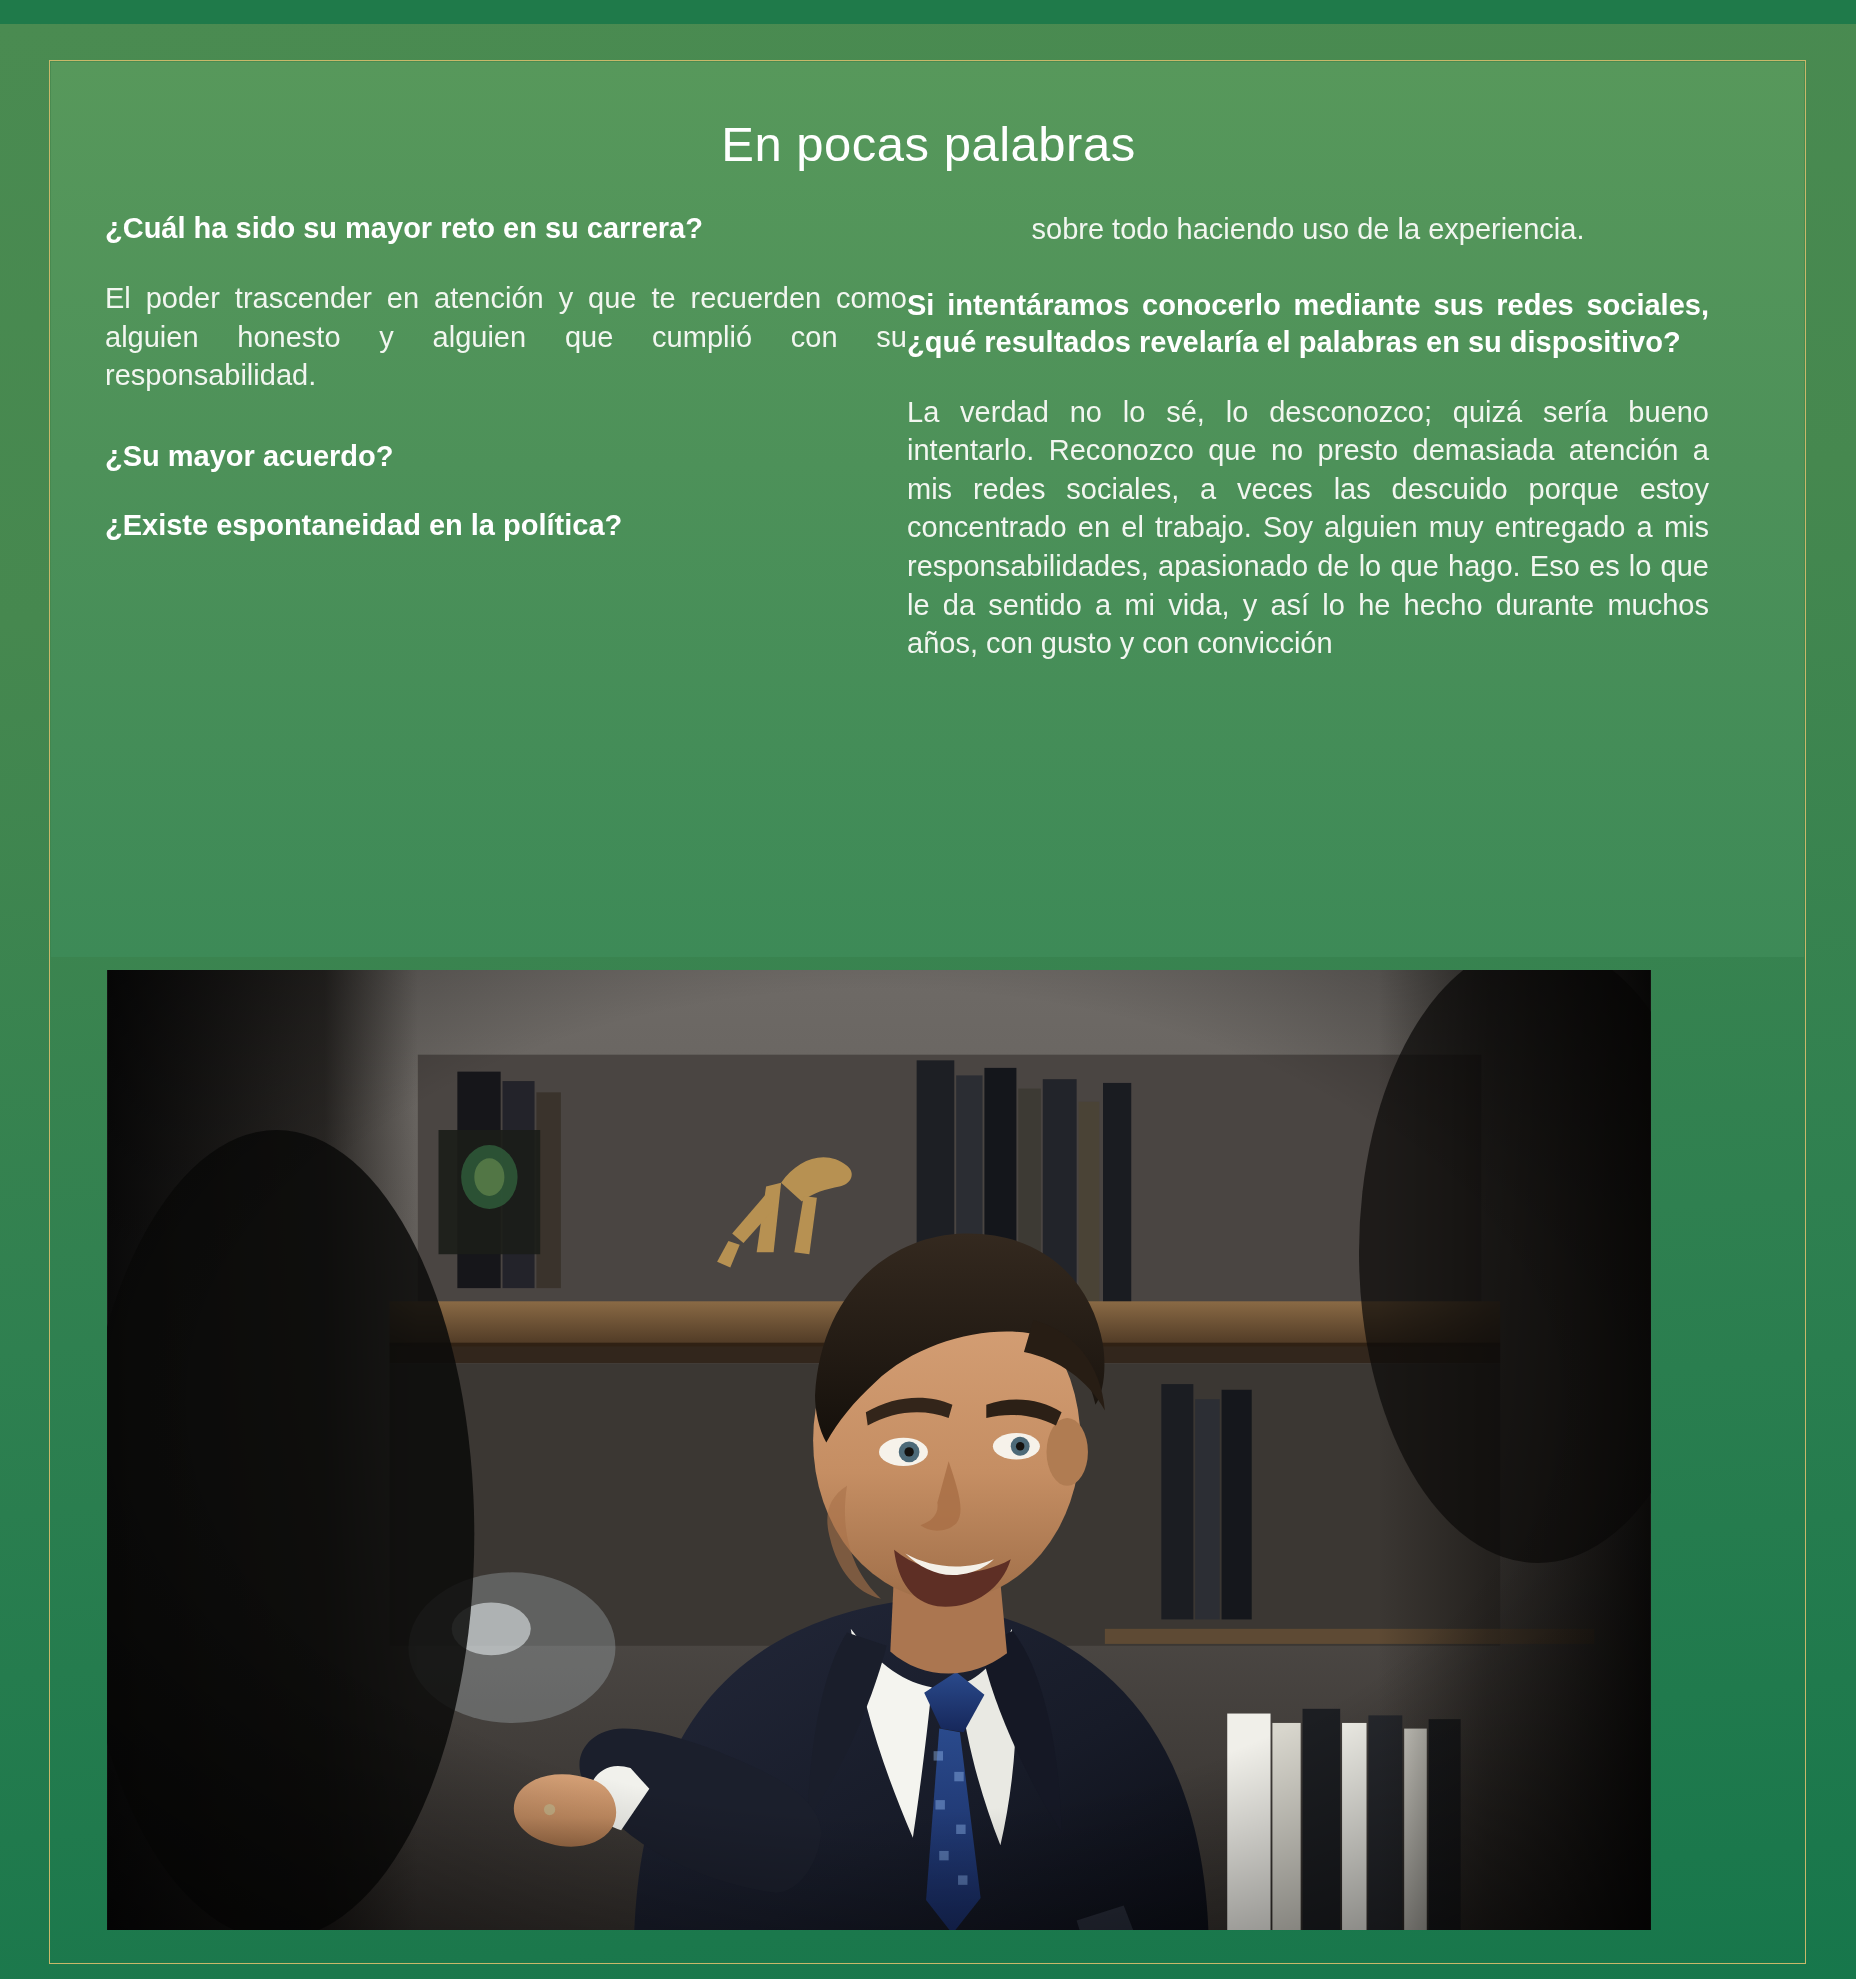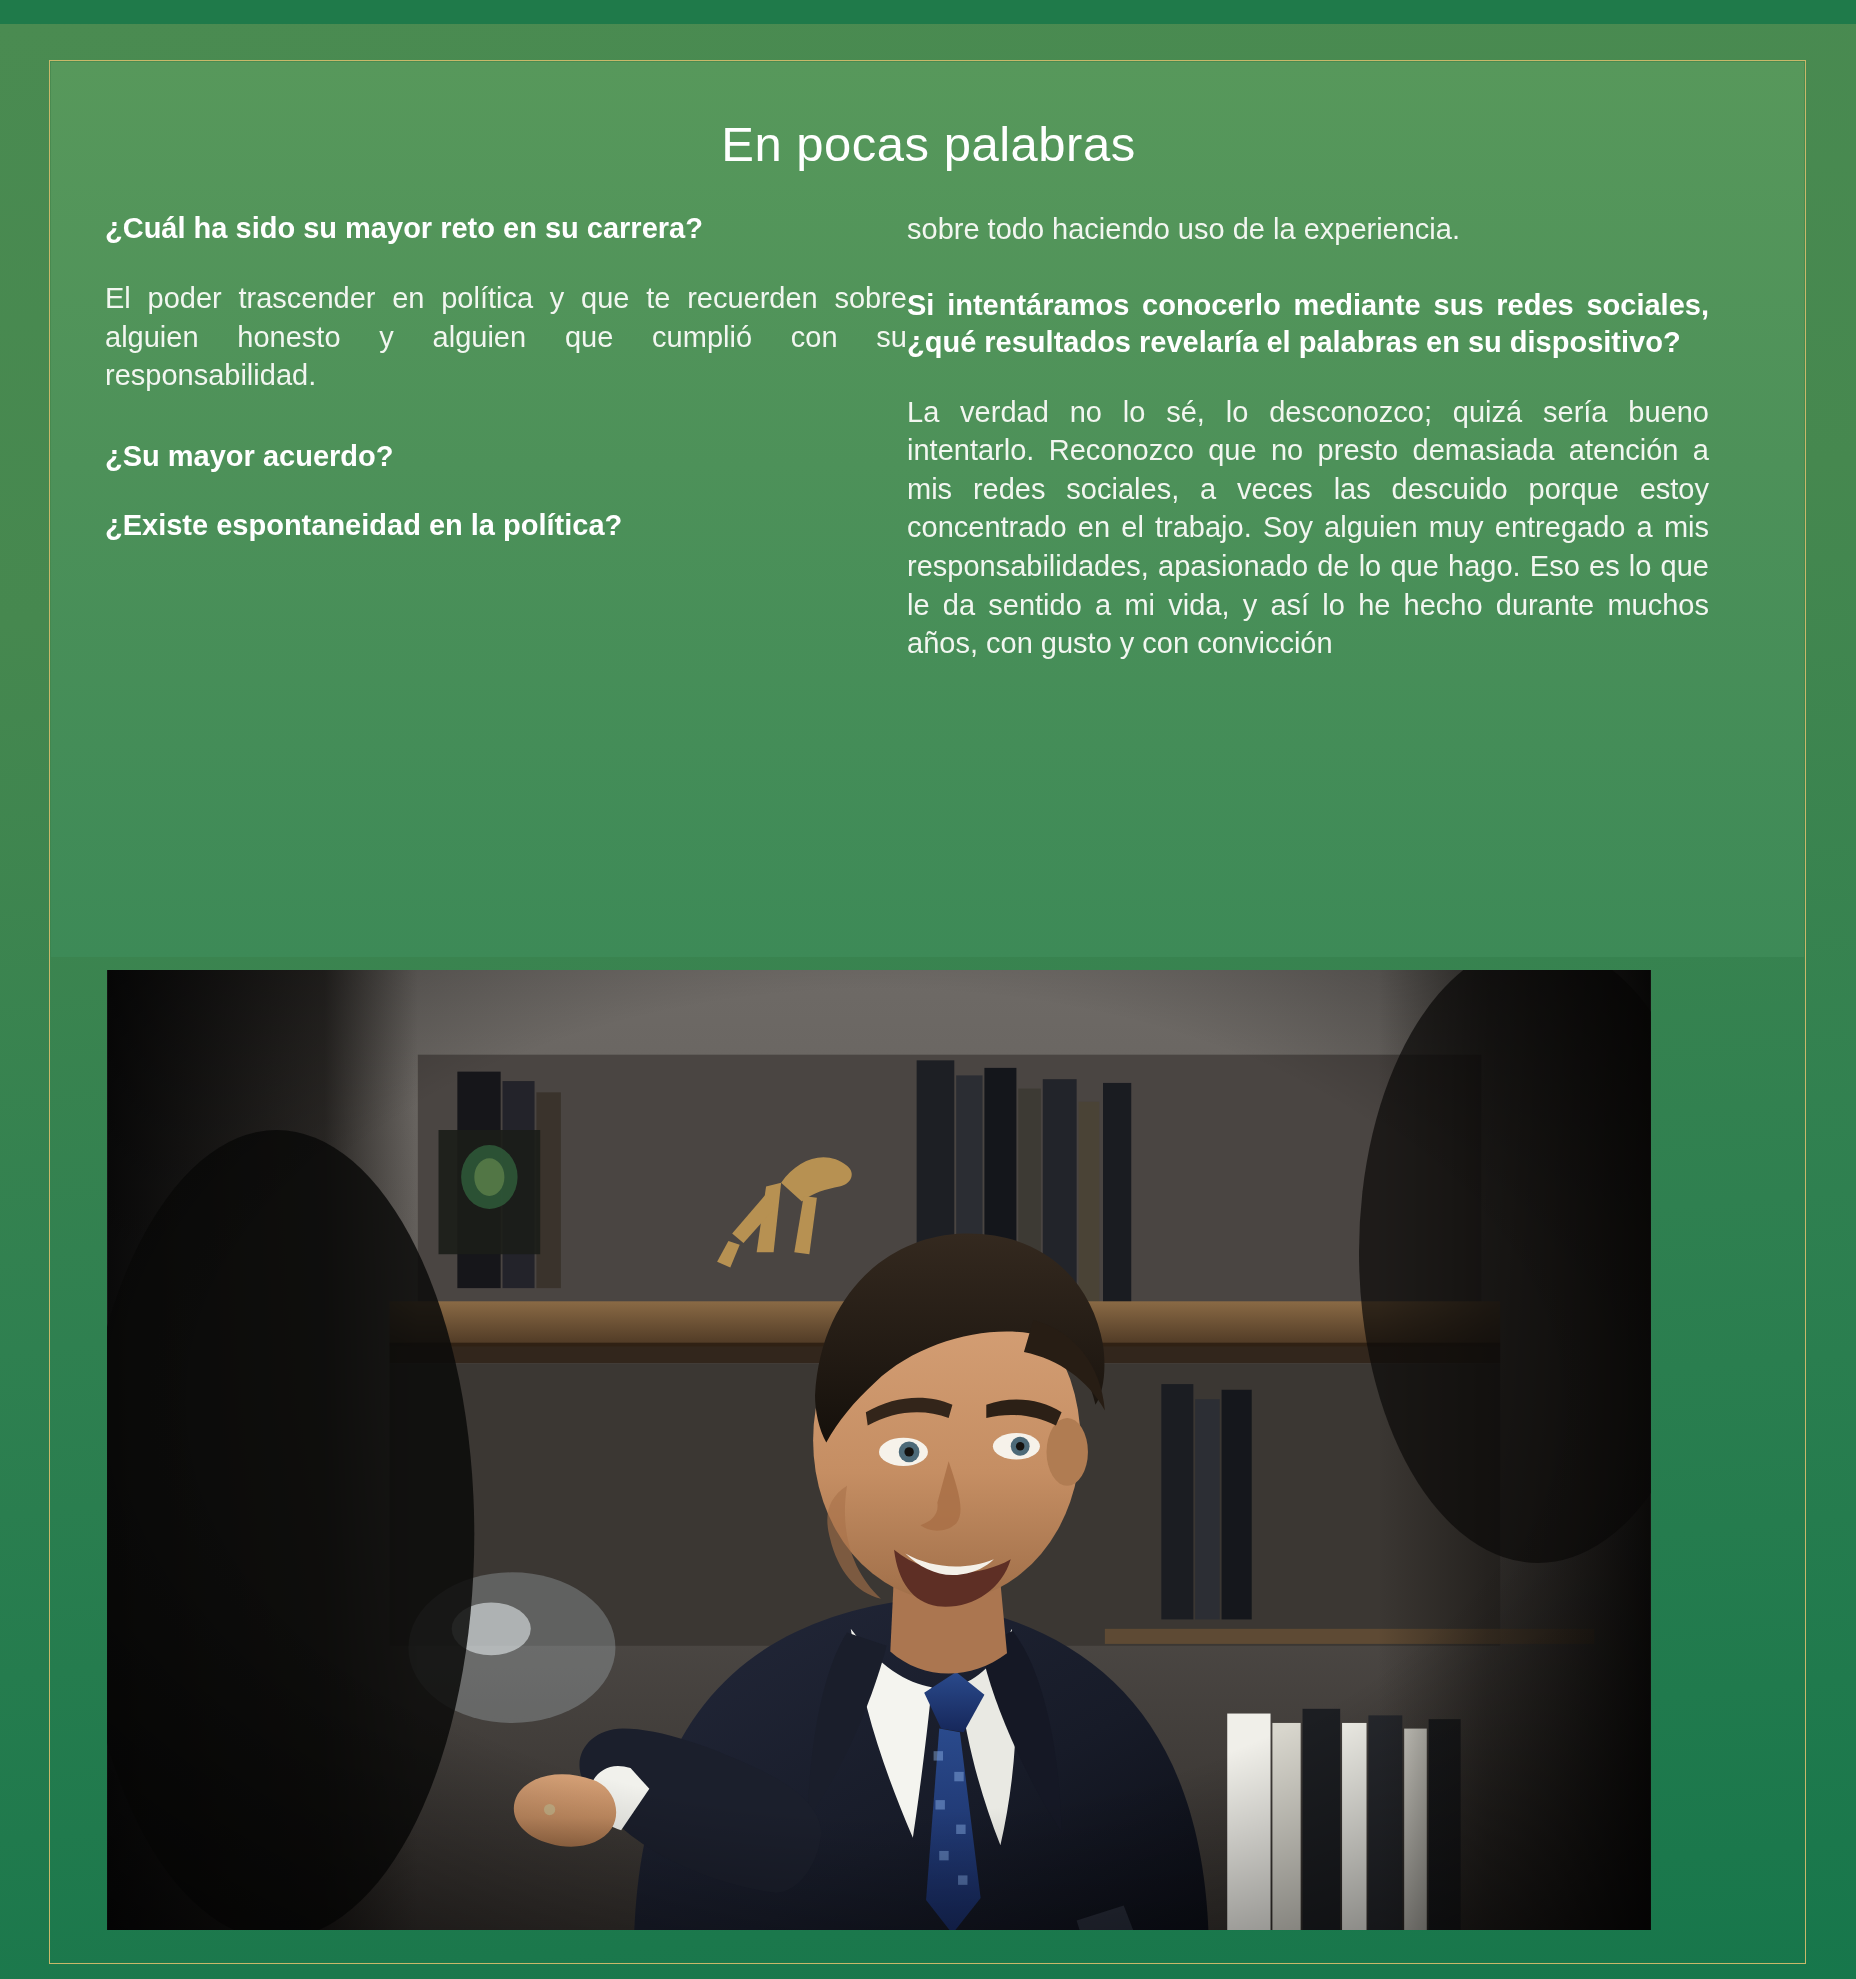--- a/index.html
+++ b/index.html
@@ -83,6 +83,7 @@
     font-weight: 400;
     line-height: 1.33;
     margin: 0 0 43px 0;
+    text-align: center;
   }
   .just {
     text-align: justify;

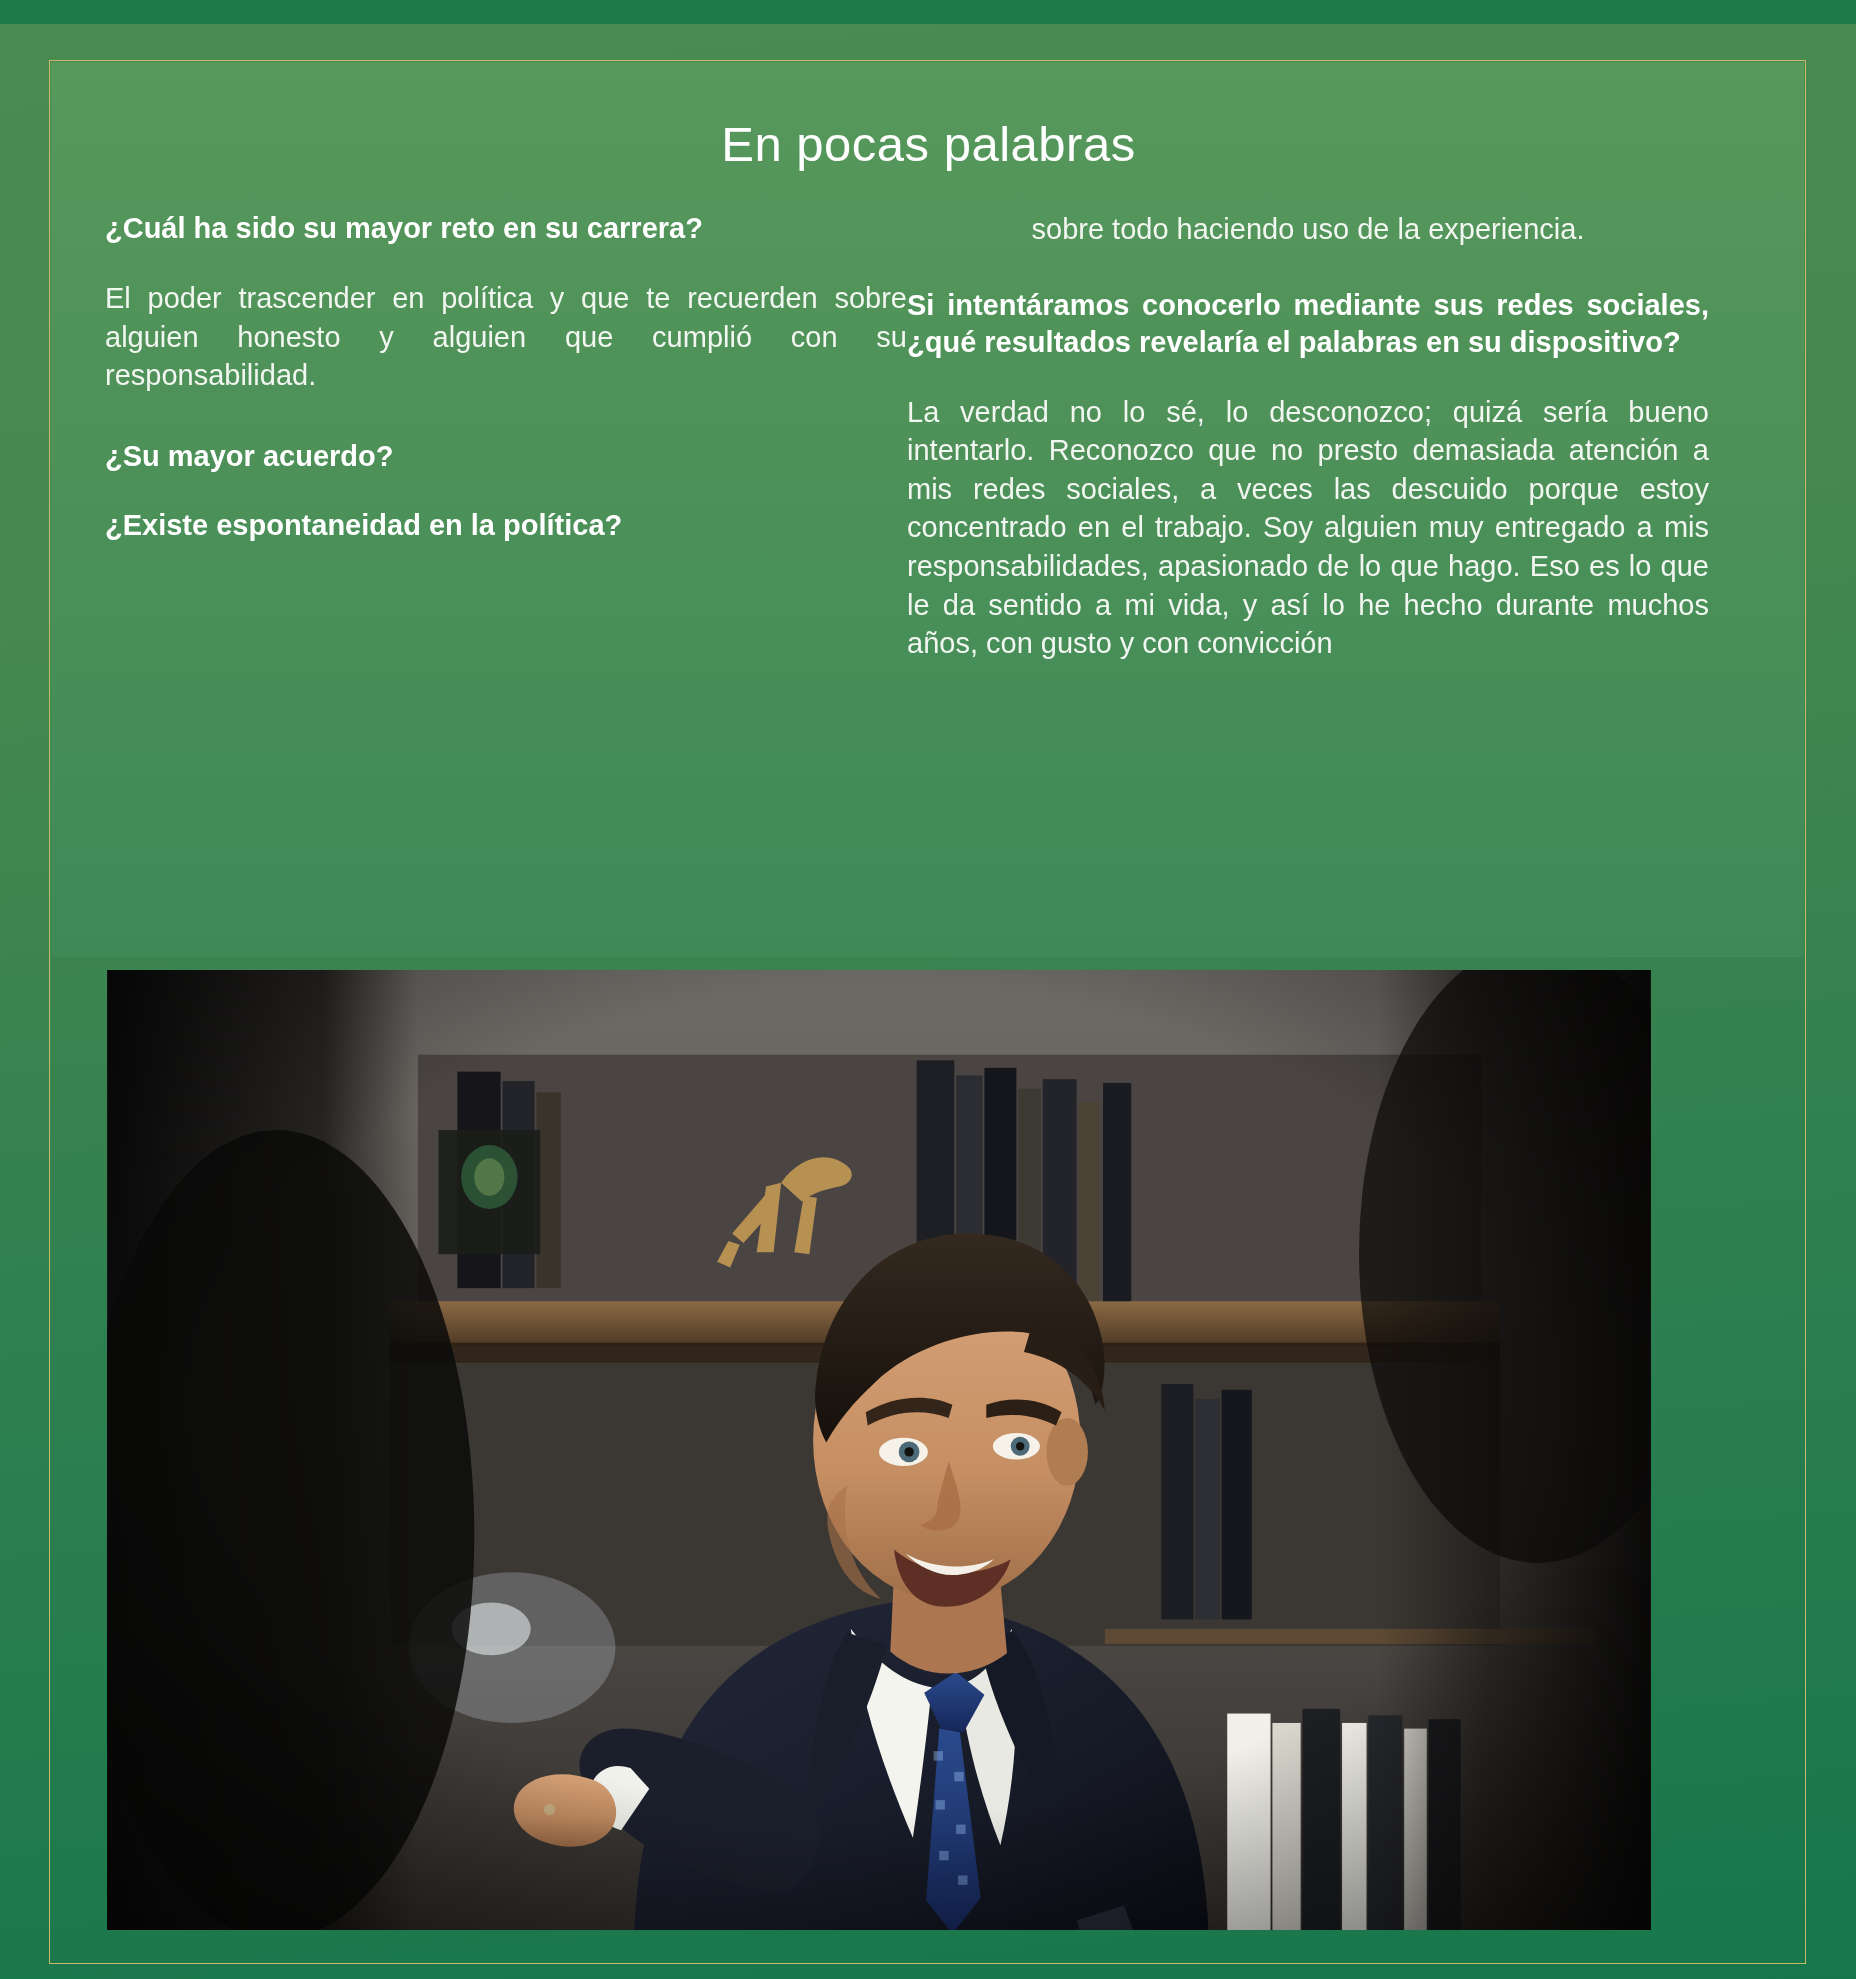--- a/index.html
+++ b/index.html
@@ -121,7 +121,7 @@
 
     <div class="col col-left">
       <p class="q">¿Cuál ha sido su mayor reto en su carrera?</p>
-      <p class="a just">El poder trascender en política y que te recuerden sobre alguien honesto y alguien que cumplió con su responsabilidad.</p>
+      <p class="a just">El poder trascender en atención y que te recuerden como alguien honesto y alguien que cumplió con su responsabilidad.</p>
       <p class="q">¿Su mayor acuerdo?</p>
       <p class="q">¿Existe espontaneidad en la política?</p>
     </div>

